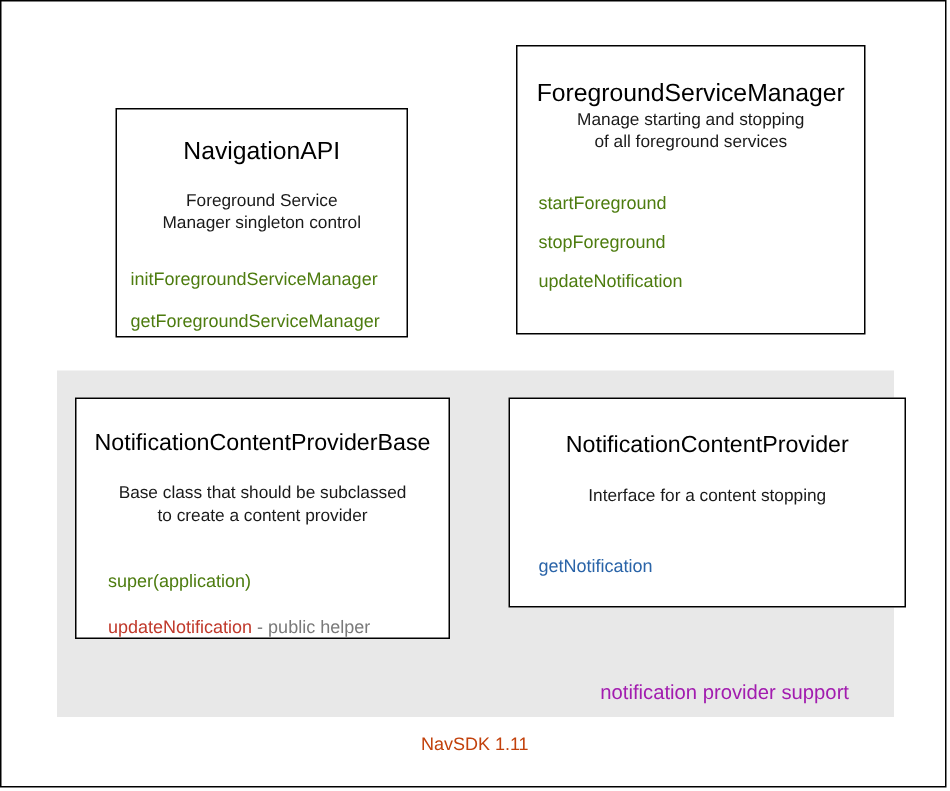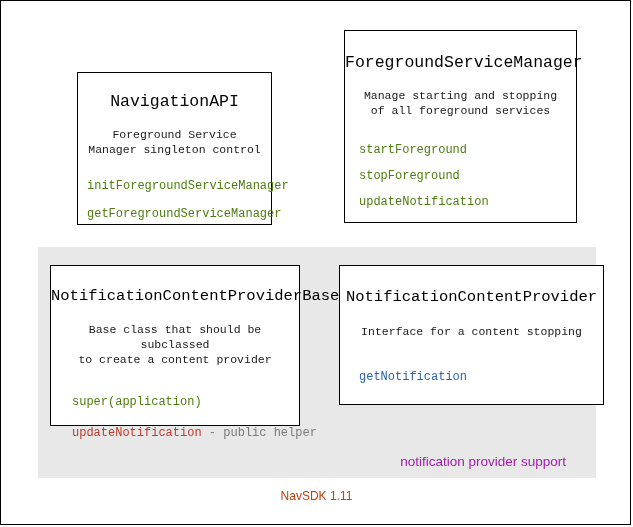--- a/index.html
+++ b/index.html
@@ -54,7 +54,6 @@
     border: 1.6px solid #000000;
     box-sizing: border-box;
     text-align: center;
-    font-family: Liberation Mono, monospace;
   }
 
   #navigation-api-box      { left: 76px;  top: 71px;  width: 195px; height: 153px; }

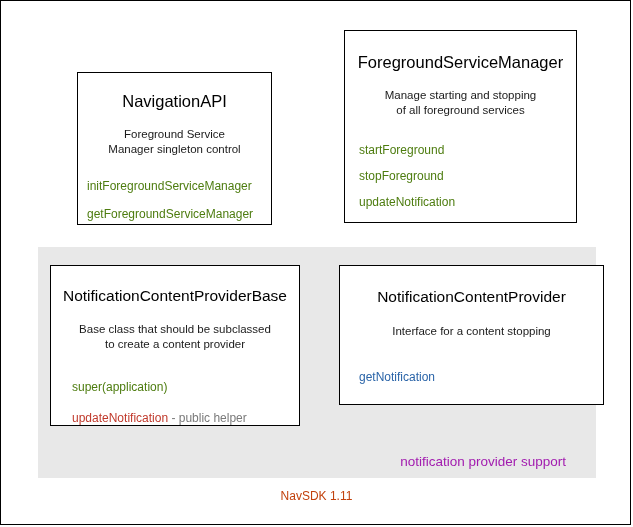--- a/index.html
+++ b/index.html
@@ -78,7 +78,7 @@
     color: #1a1a1a;
   }
   #navigation-api-box .class-desc     { margin-top: 15px; }
-  #foreground-manager-box .class-desc { margin-top: 15px; }
+  #foreground-manager-box .class-desc { }
   #provider-base-box .class-desc      { margin-top: 16px; }
   #content-provider-box .class-desc   { margin-top: 17px; }
 

